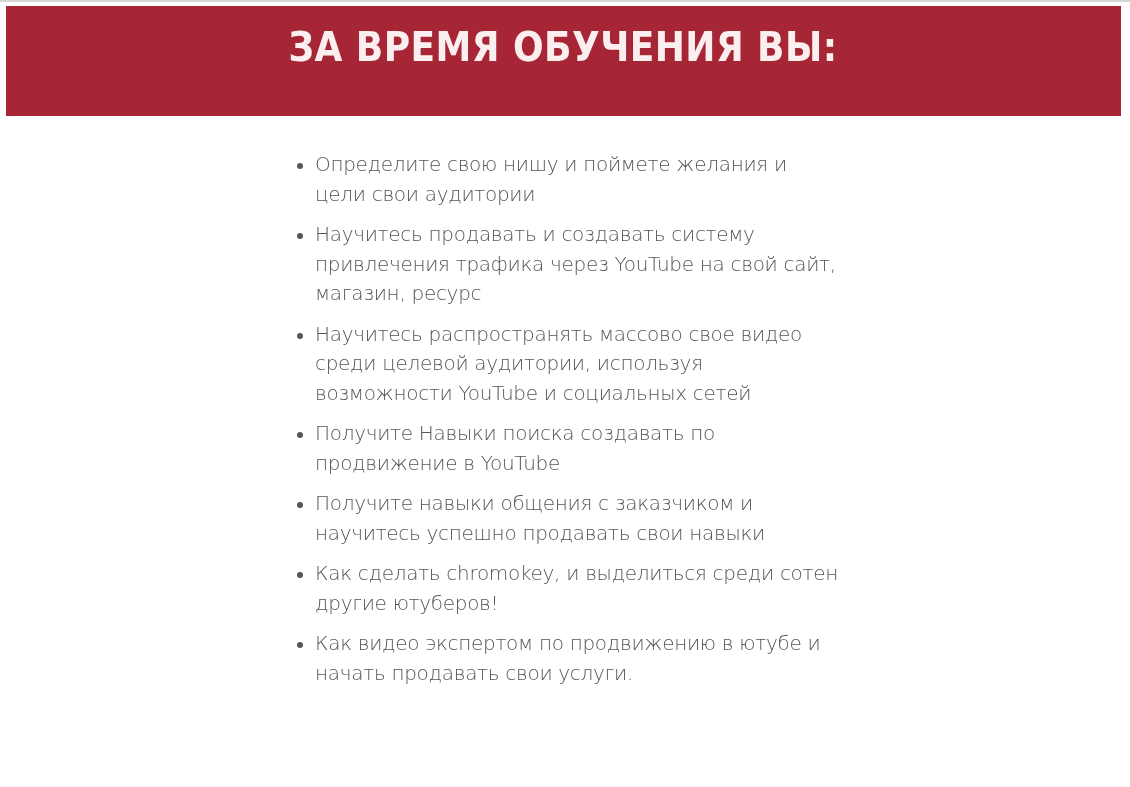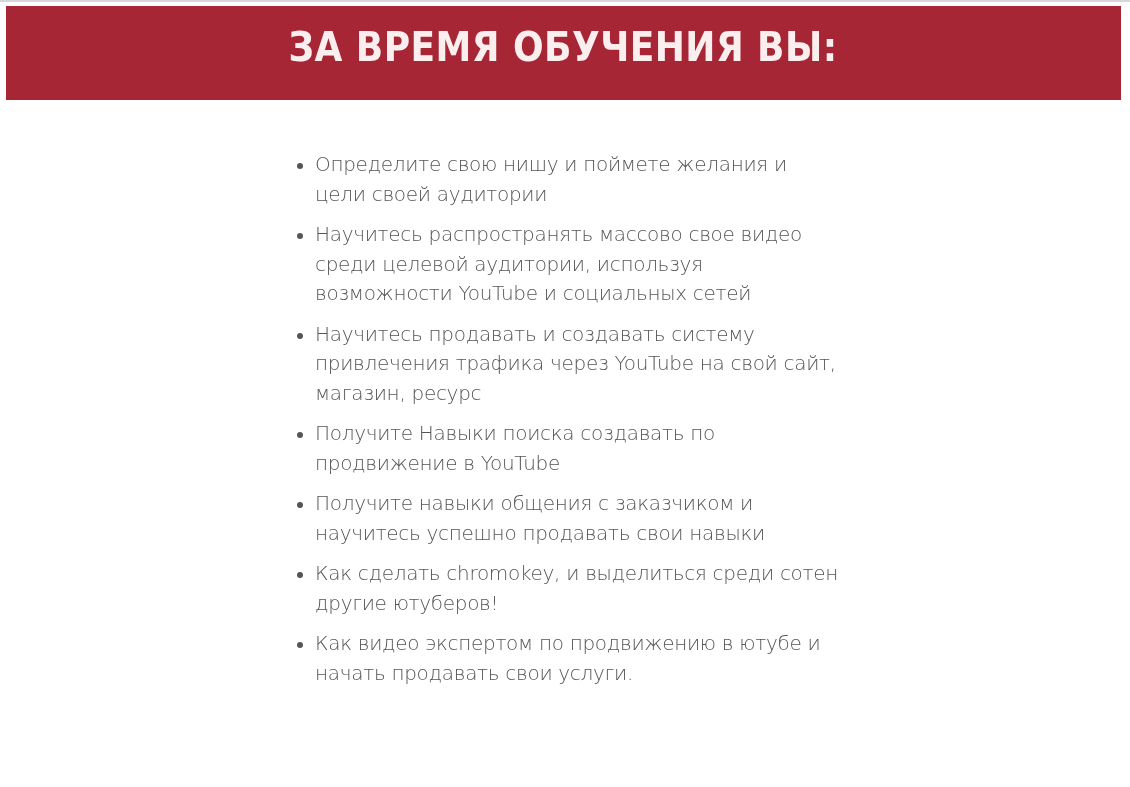--- a/index.html
+++ b/index.html
@@ -9,7 +9,7 @@
   }
   .top-line { position: absolute; left: 0; top: 0; width: 1130px; height: 2px; background: #d6d6d6; }
   .banner {
-    position: absolute; left: 6px; top: 6px; width: 1115px; height: 94px;
+    position: absolute; left: 6px; top: 6px; width: 1115px; height: 110px;
     background: #a62636; display: flex; align-items: flex-start; justify-content: center;
   }
   .banner h1 {

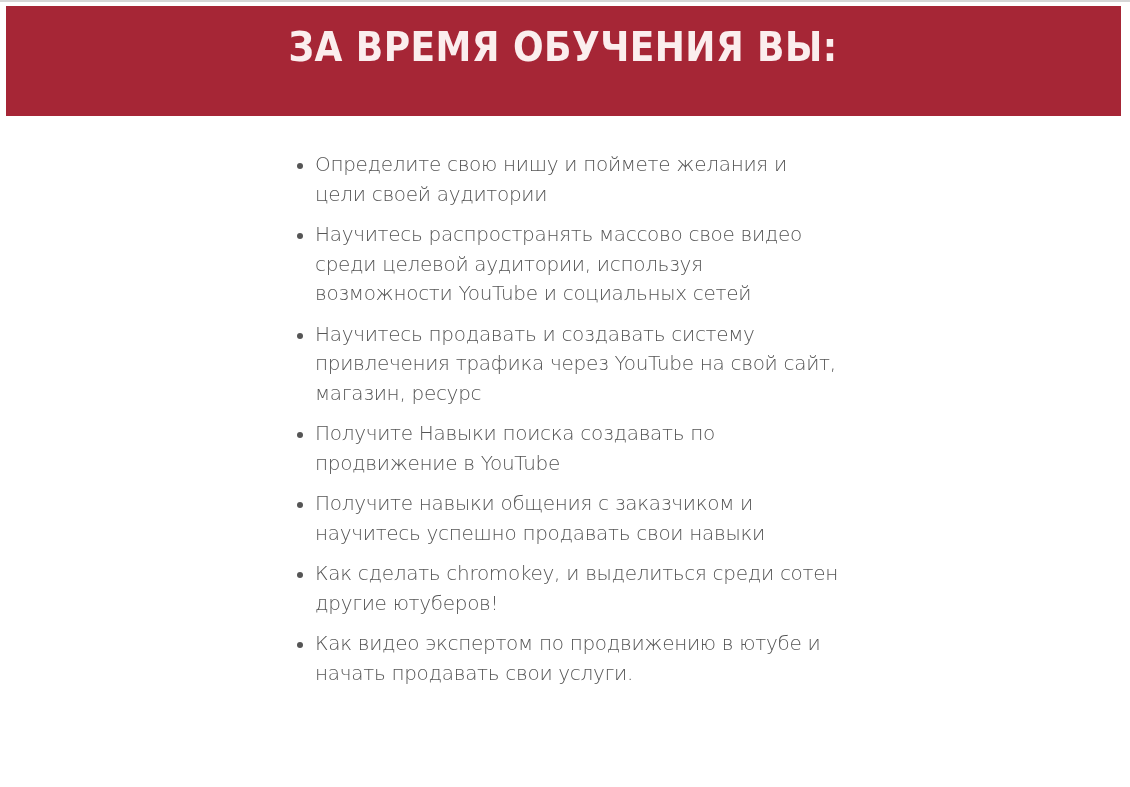--- a/index.html
+++ b/index.html
@@ -39,7 +39,7 @@
 </div>
 
 <ul class="list">
-  <li><span class="bullet"></span><span>Определите свою нишу и поймете желания и цели своей аудитории</span></li>
+  <li><span class="bullet"></span><span>Определите свою нишу и поймете желания и цели свои аудитории</span></li>
   <li><span class="bullet"></span><span>Научитесь распространять массово свое видео среди целевой аудитории, используя возможности YouTube и социальных сетей</span></li>
   <li><span class="bullet"></span><span>Научитесь продавать и создавать систему привлечения трафика через YouTube на свой сайт, магазин, ресурс</span></li>
   <li><span class="bullet"></span><span>Получите Навыки поиска создавать по продвижение в YouTube</span></li>

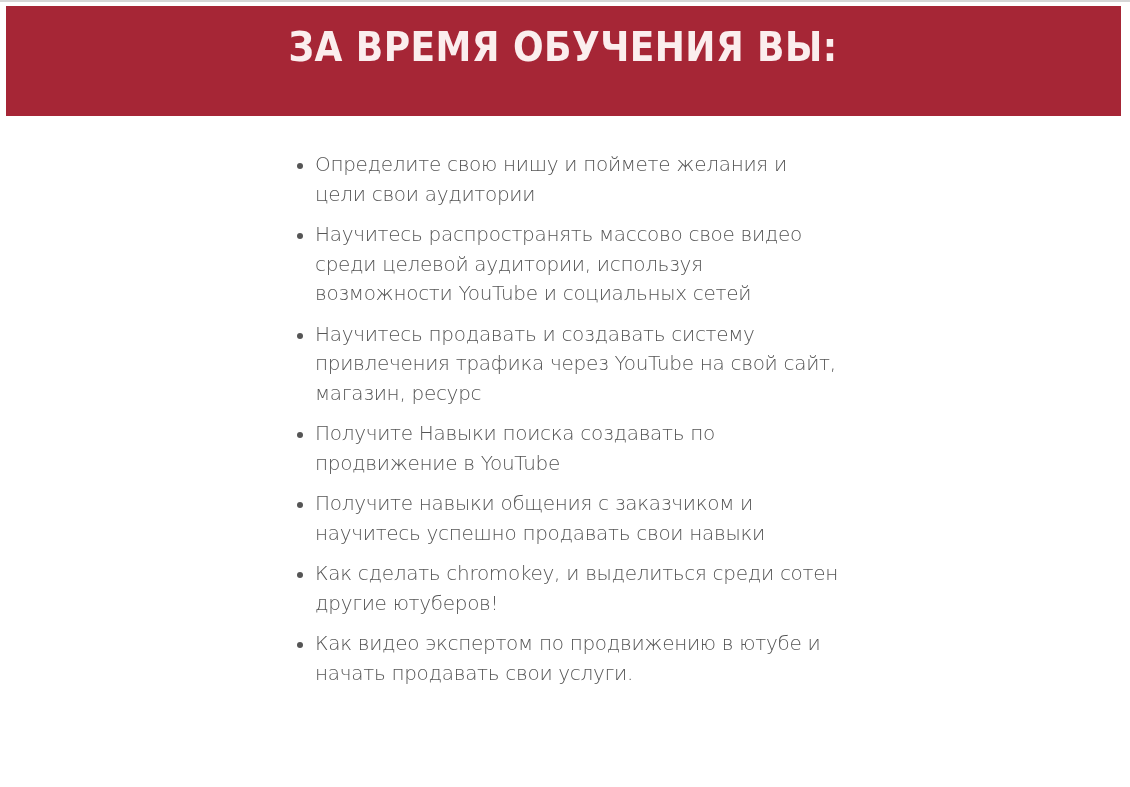--- a/index.html
+++ b/index.html
@@ -40,8 +40,8 @@
 
 <ul class="list">
   <li><span class="bullet"></span><span>Определите свою нишу и поймете желания и цели свои аудитории</span></li>
+  <li><span class="bullet"></span><span>Научитесь продавать и создавать систему привлечения трафика через YouTube на свой сайт, магазин, ресурс</span></li>
   <li><span class="bullet"></span><span>Научитесь распространять массово свое видео среди целевой аудитории, используя возможности YouTube и социальных сетей</span></li>
-  <li><span class="bullet"></span><span>Научитесь продавать и создавать систему привлечения трафика через YouTube на свой сайт, магазин, ресурс</span></li>
   <li><span class="bullet"></span><span>Получите Навыки поиска создавать по продвижение в YouTube</span></li>
   <li><span class="bullet"></span><span>Получите навыки общения с заказчиком и научитесь успешно продавать свои навыки</span></li>
   <li><span class="bullet"></span><span>Как сделать chromokey, и выделиться среди сотен другие ютуберов!</span></li>

